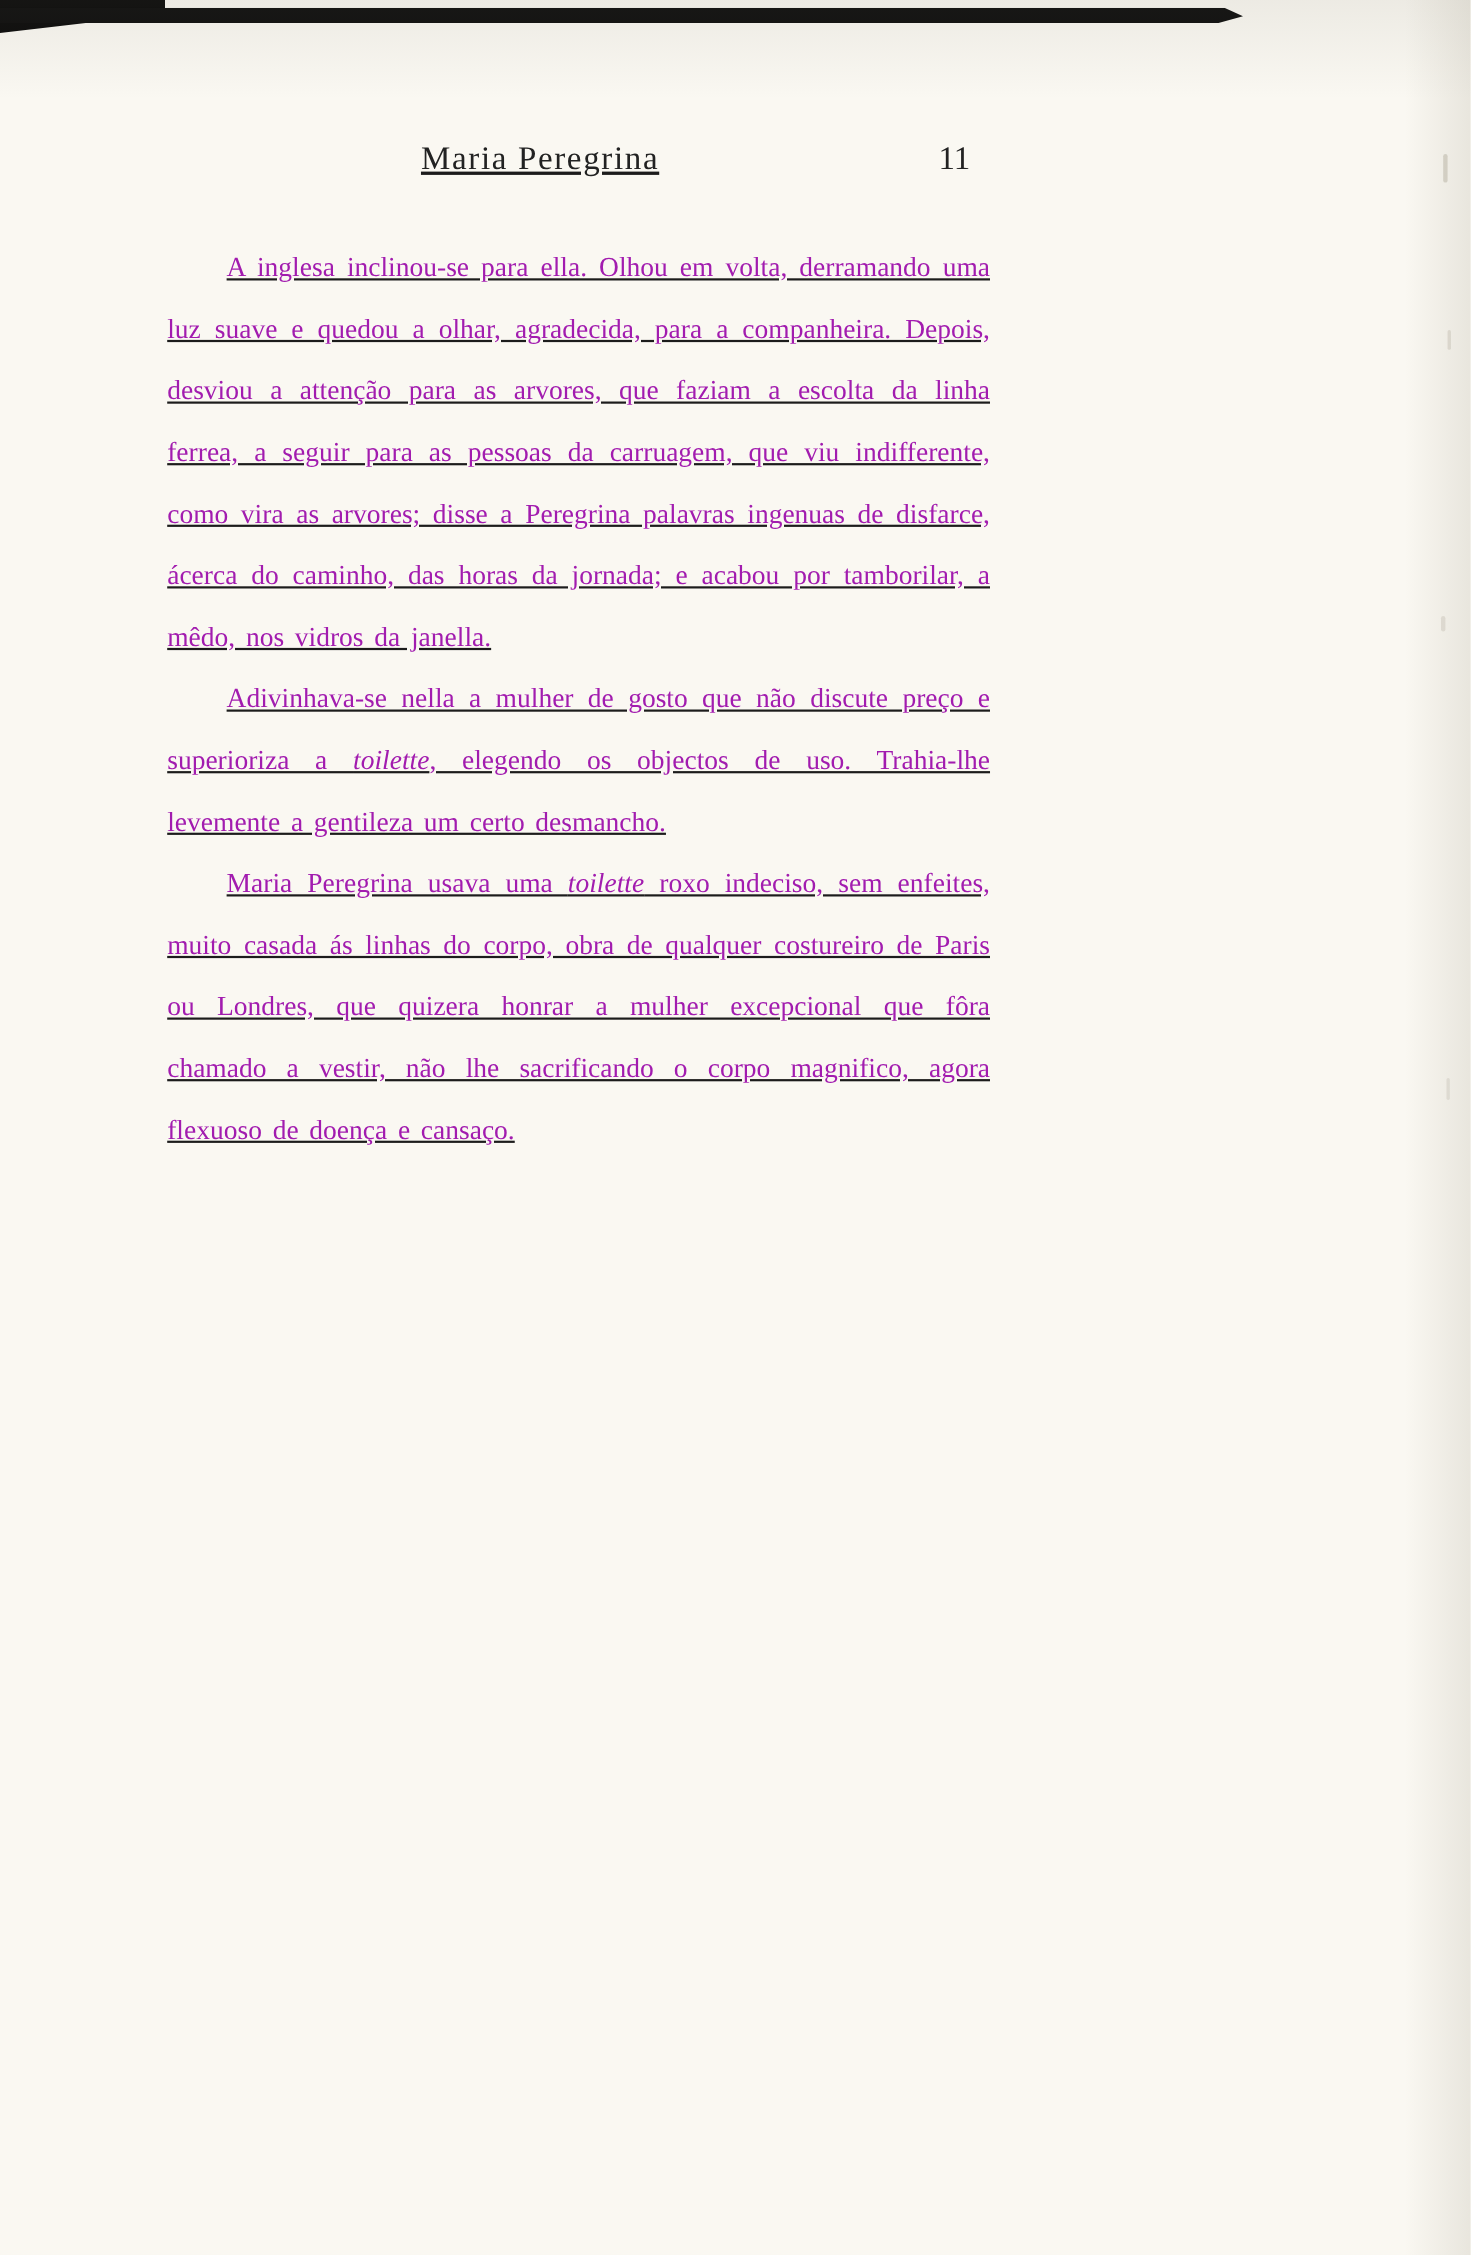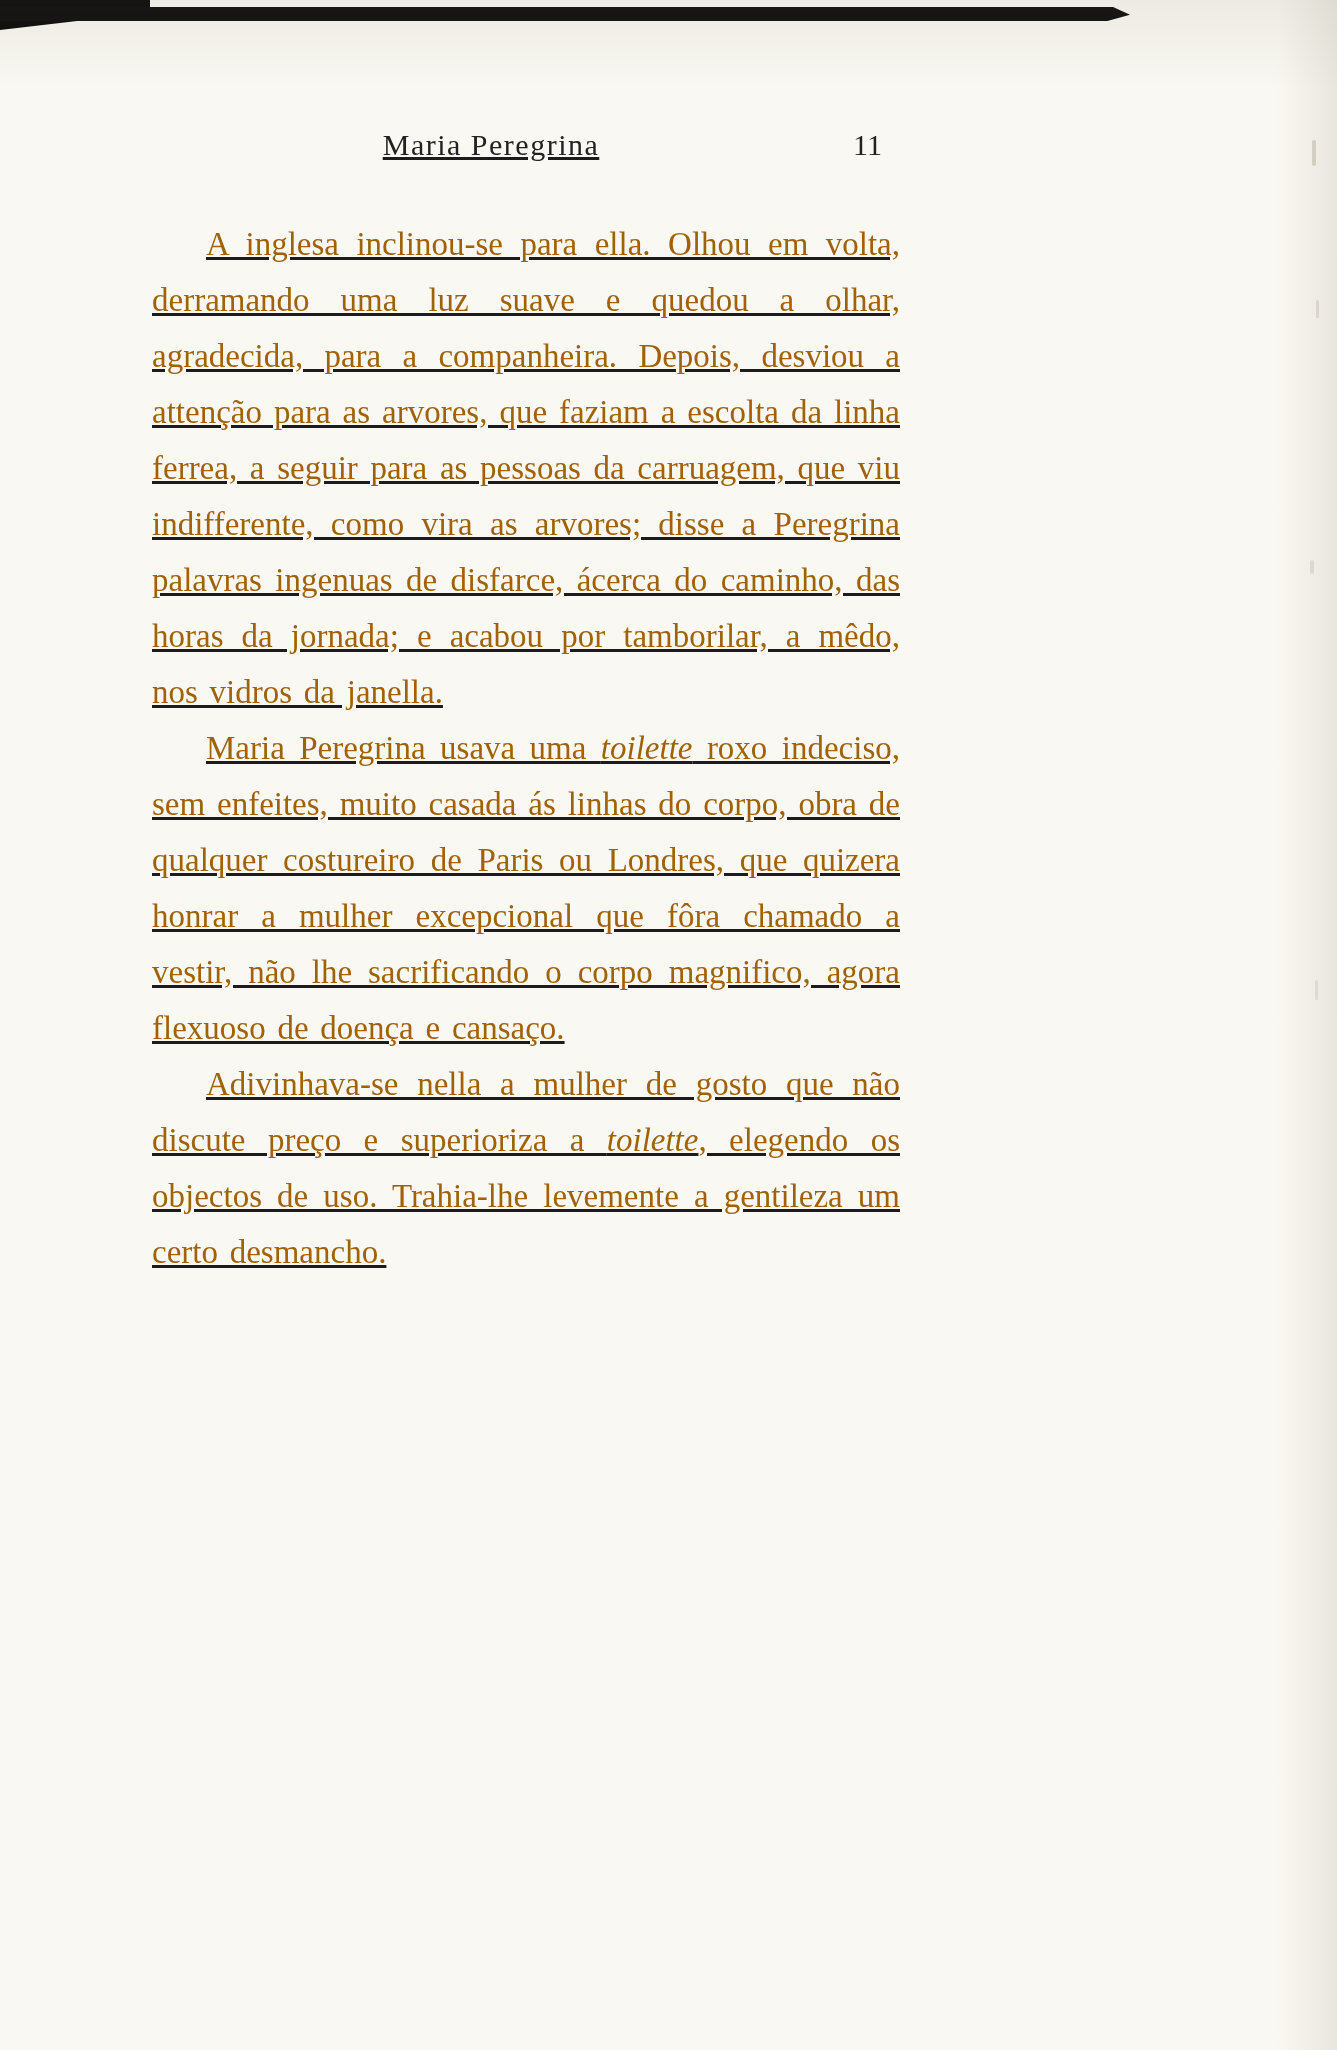--- a/index.html
+++ b/index.html
@@ -86,10 +86,10 @@
     margin: 0;
     text-align: justify;
     text-indent: 54px;
-    font-size: 33px;
+    font-size: 25px;
     line-height: 56px;
     word-spacing: 3.5px;
-    color: #a16207;
+    color: #a21caf;
   }
   .page-body p.para span.italic {
     font-style: italic;

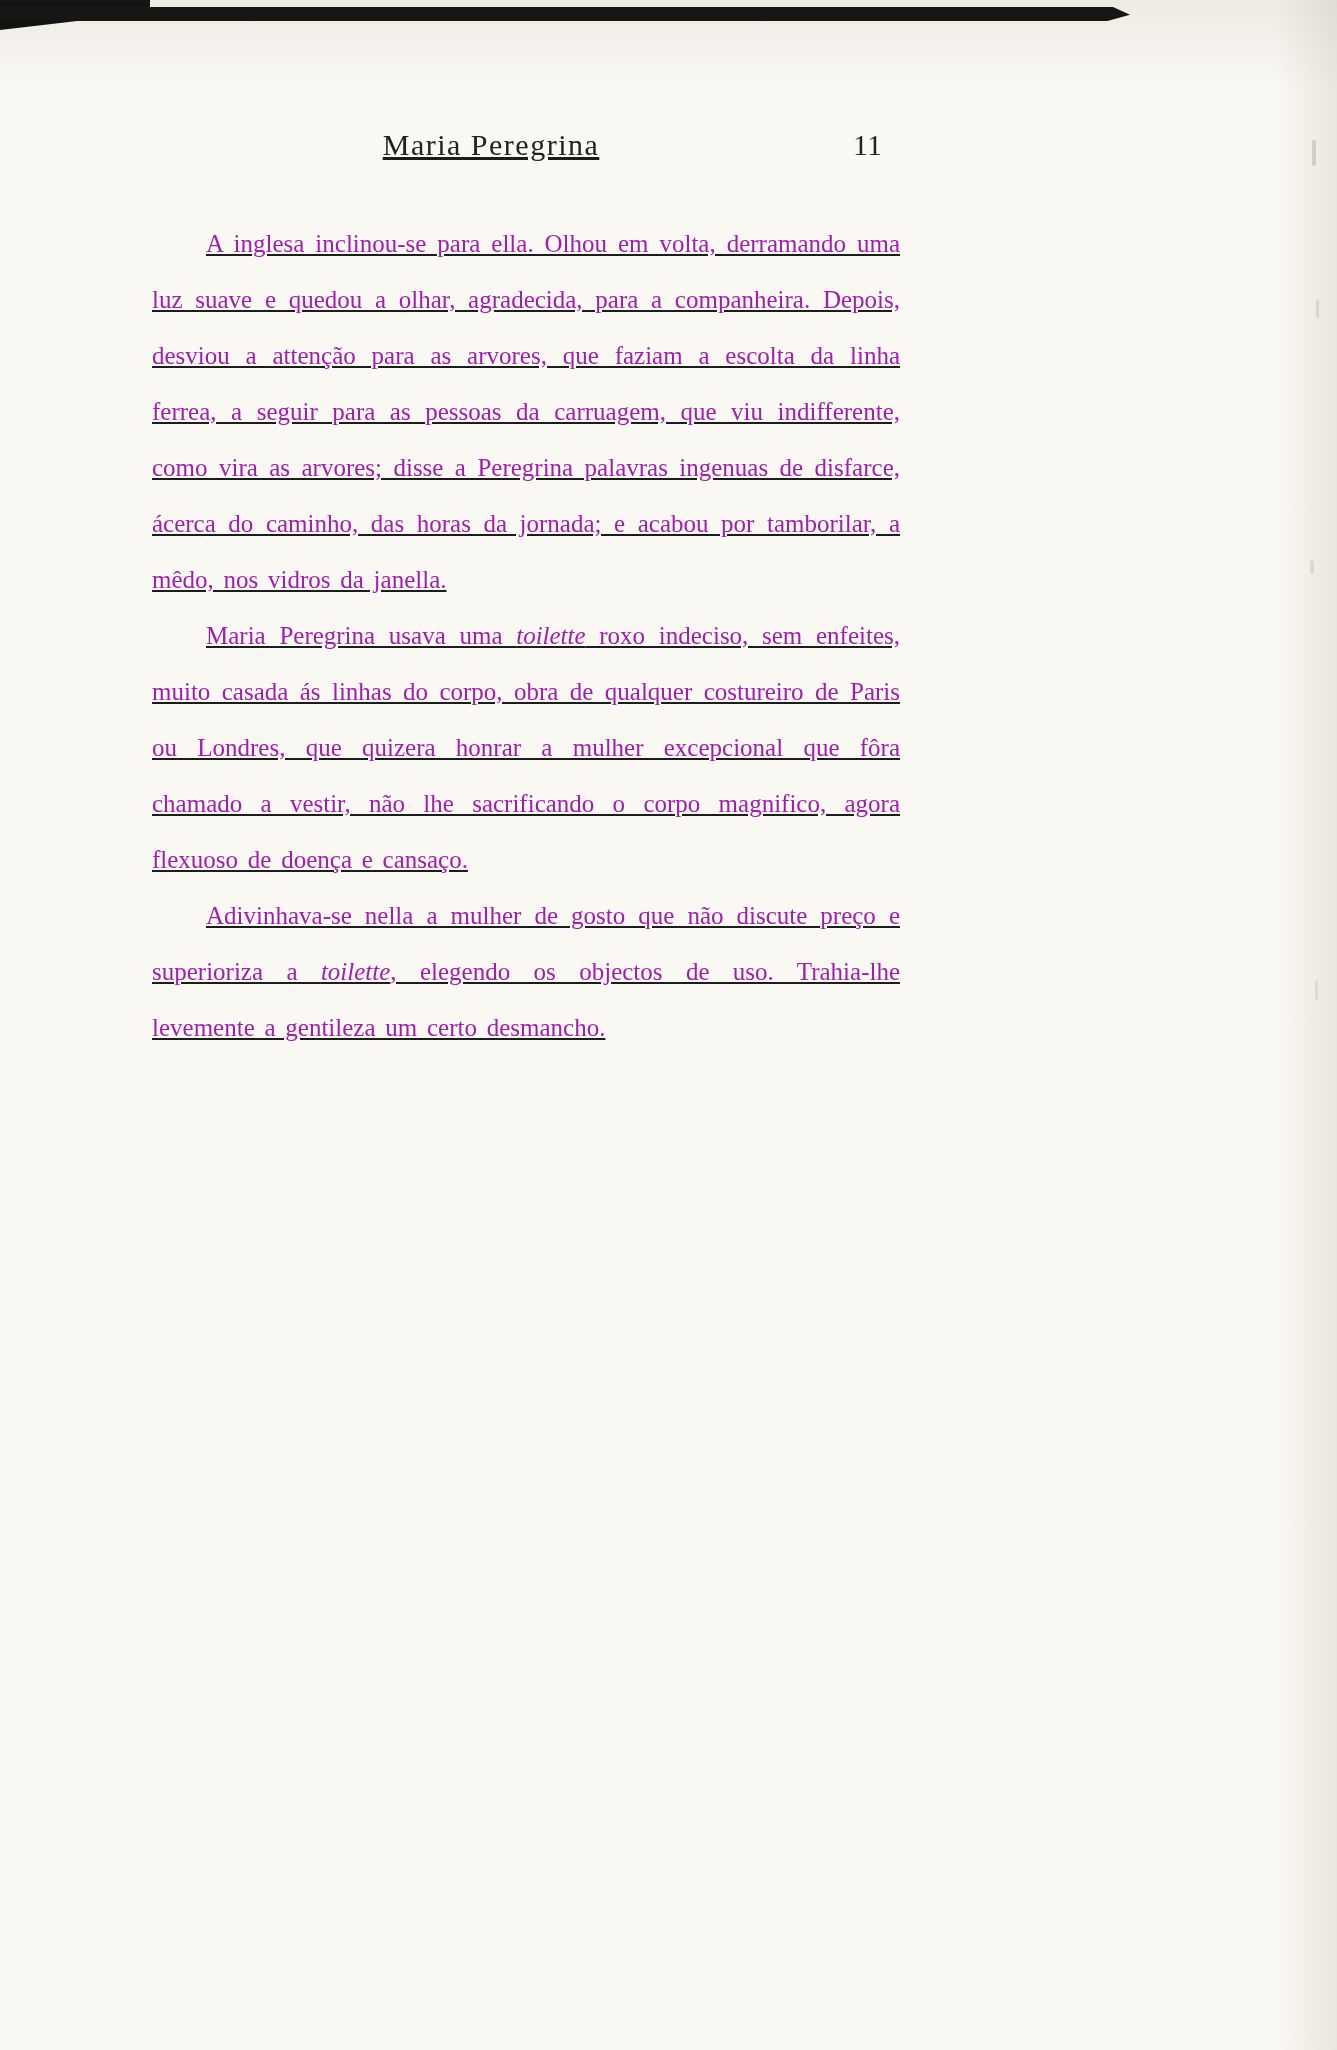--- a/index.html
+++ b/index.html
@@ -113,8 +113,8 @@
   </div>
   <div class="page-body">
       <p class="para"><span class="">A inglesa inclinou-se para ella. Olhou em volta, derramando uma luz suave e quedou a olhar, agradecida, para a companheira. Depois, desviou a attenção para as arvores, que faziam a escolta da linha ferrea, a seguir para as pessoas da carruagem, que viu indifferente, como vira as arvores; disse a Peregrina palavras ingenuas de disfarce, ácerca do caminho, das horas da jornada; e acabou por tamborilar, a mêdo, nos vidros da janella.</span></p>
+      <p class="para"><span class="">Adivinhava-se nella a mulher de gosto que não discute preço e superioriza a </span><span class="italic">toilette</span><span class="">, elegendo os objectos de uso. Trahia-lhe levemente a gentileza um certo desmancho.</span></p>
       <p class="para"><span class="">Maria Peregrina usava uma </span><span class="italic">toilette</span><span class=""> roxo indeciso, sem enfeites, muito casada ás linhas do corpo, obra de qualquer costureiro de Paris ou Londres, que quizera honrar a mulher excepcional que fôra chamado a vestir, não lhe sacrificando o corpo magnifico, agora flexuoso de doença e cansaço.</span></p>
-      <p class="para"><span class="">Adivinhava-se nella a mulher de gosto que não discute preço e superioriza a </span><span class="italic">toilette</span><span class="">, elegendo os objectos de uso. Trahia-lhe levemente a gentileza um certo desmancho.</span></p>
     </div>
 </div>
 

